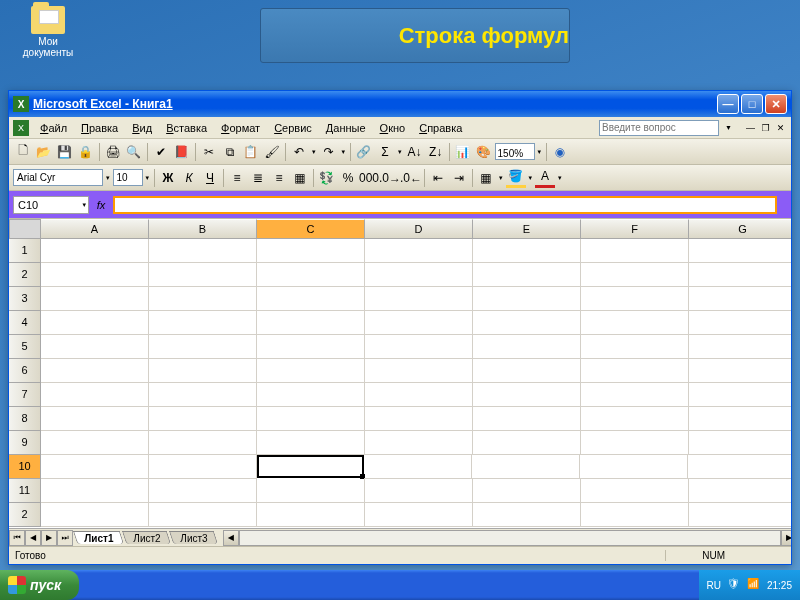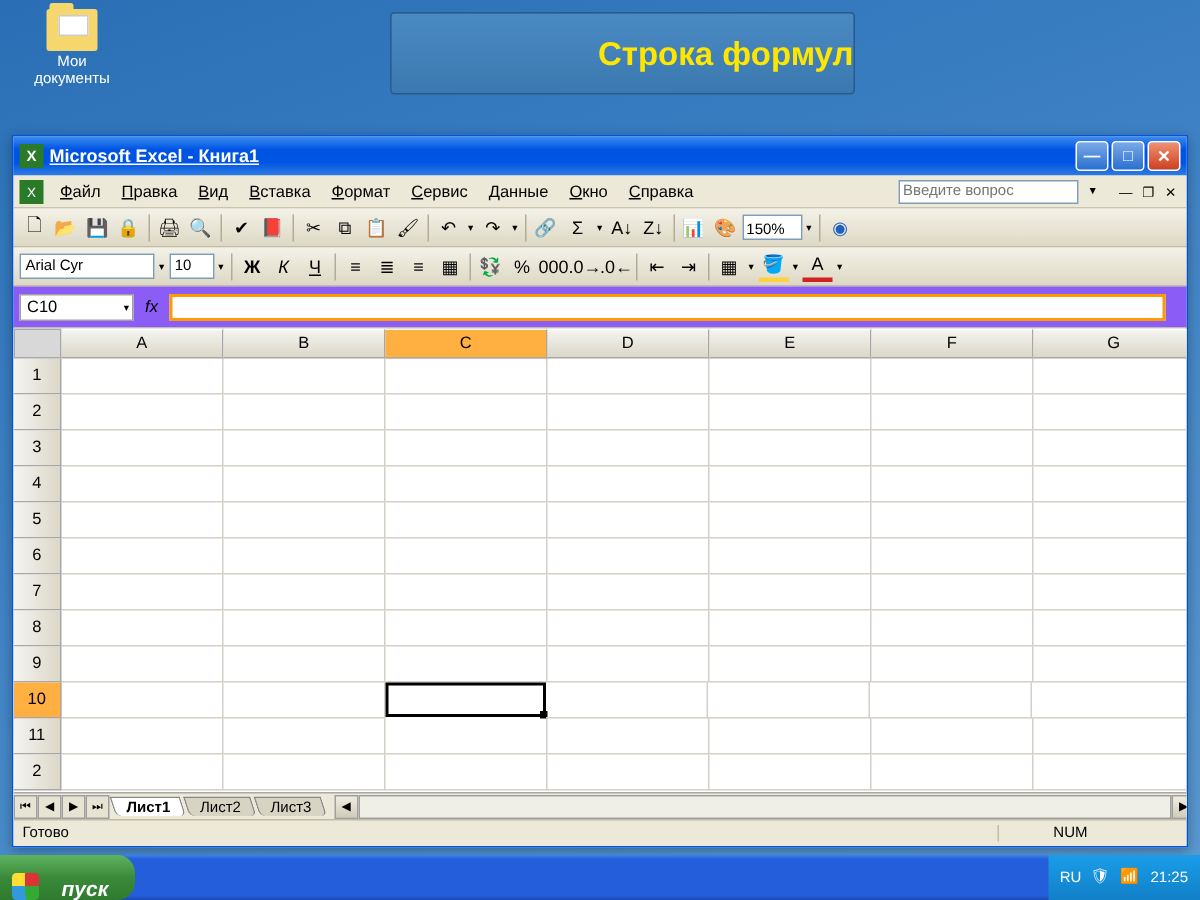--- a/index.html
+++ b/index.html
@@ -67,7 +67,7 @@
   .status-ready { flex:1; }
   .status-cell { width:60px; text-align:right; border-left:1px solid #c0bca8; }
   .taskbar { position:absolute; bottom:0; left:0; right:0; height:30px; background:linear-gradient(#3c81f3,#245edb 10%,#245edb 90%,#1a4ab0); display:flex; align-items:center; }
-  .start-btn { height:30px; padding:0 18px 0 8px; background:linear-gradient(#5fb35f,#3a8a3a 50%,#2f7a2f); color:#fff; font-weight:bold; font-size:14px; font-style:italic; display:flex; align-items:flex-end; border-radius:0 12px 12px 0; gap:15px; }
+  .start-btn { height:30px; padding:0 18px 0 8px; background:linear-gradient(#5fb35f,#3a8a3a 50%,#2f7a2f); color:#fff; font-weight:bold; font-size:14px; font-style:italic; display:flex; align-items:center; border-radius:0 12px 12px 0; gap:4px; }
   .start-logo { width:18px; height:18px; background:conic-gradient(#d33 0 25%,#3a3 0 50%,#39d 0 75%,#fd3 0); border-radius:3px; }
   .tray { margin-left:auto; height:30px; background:linear-gradient(#1a9de8,#1180c8); display:flex; align-items:center; padding:0 8px; gap:6px; color:#fff; font-size:10px; }
   .tray-icon { width:14px; height:14px; display:inline-block; }

